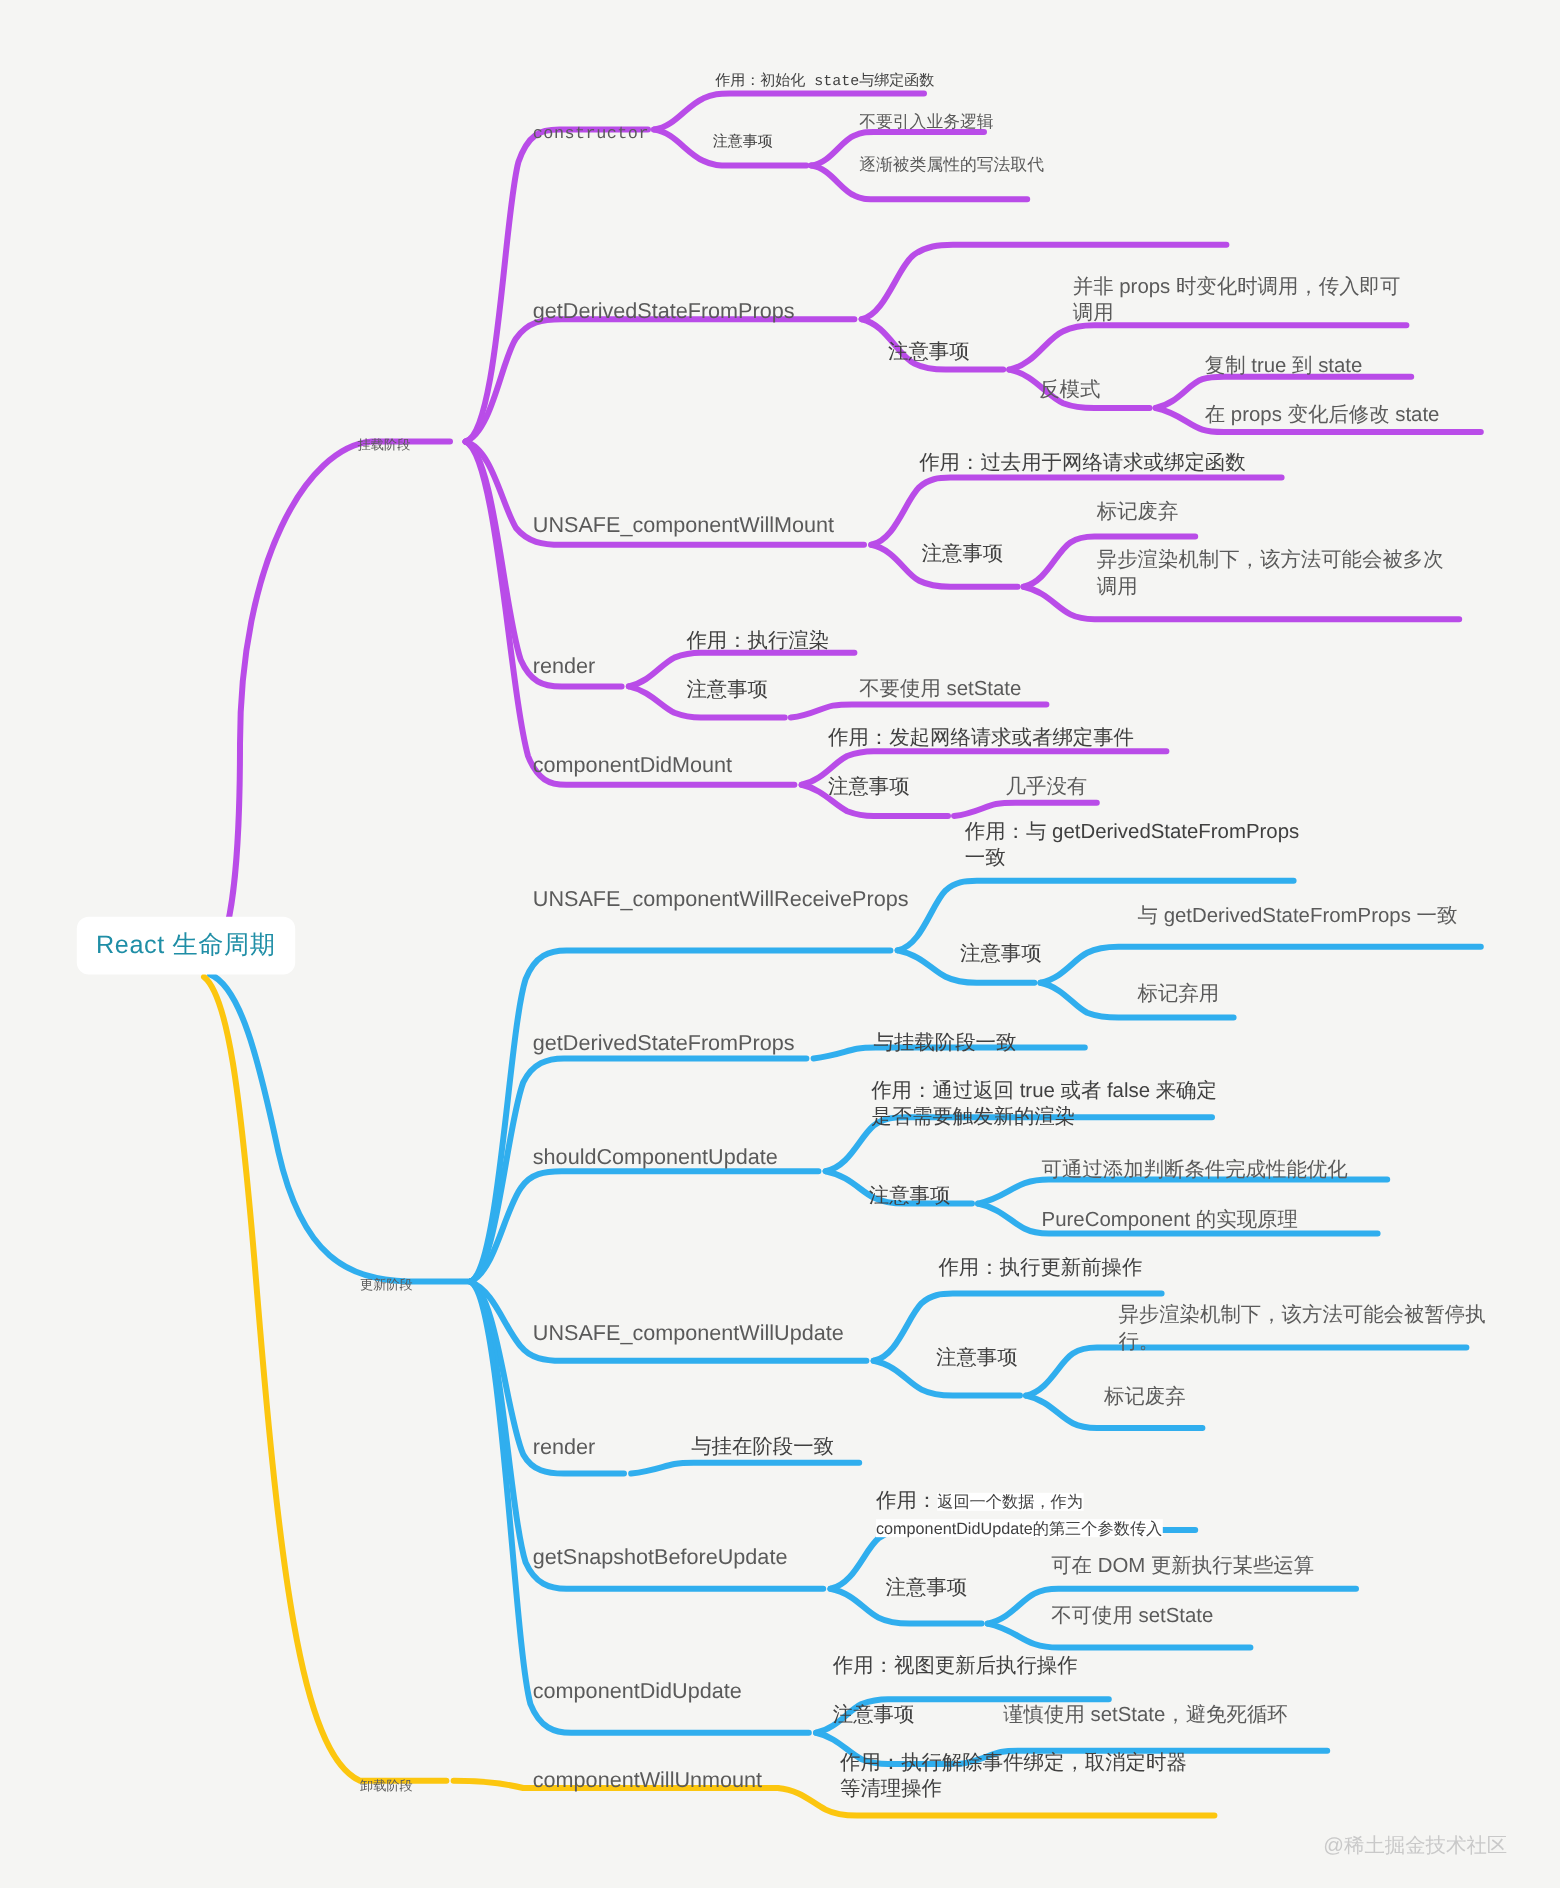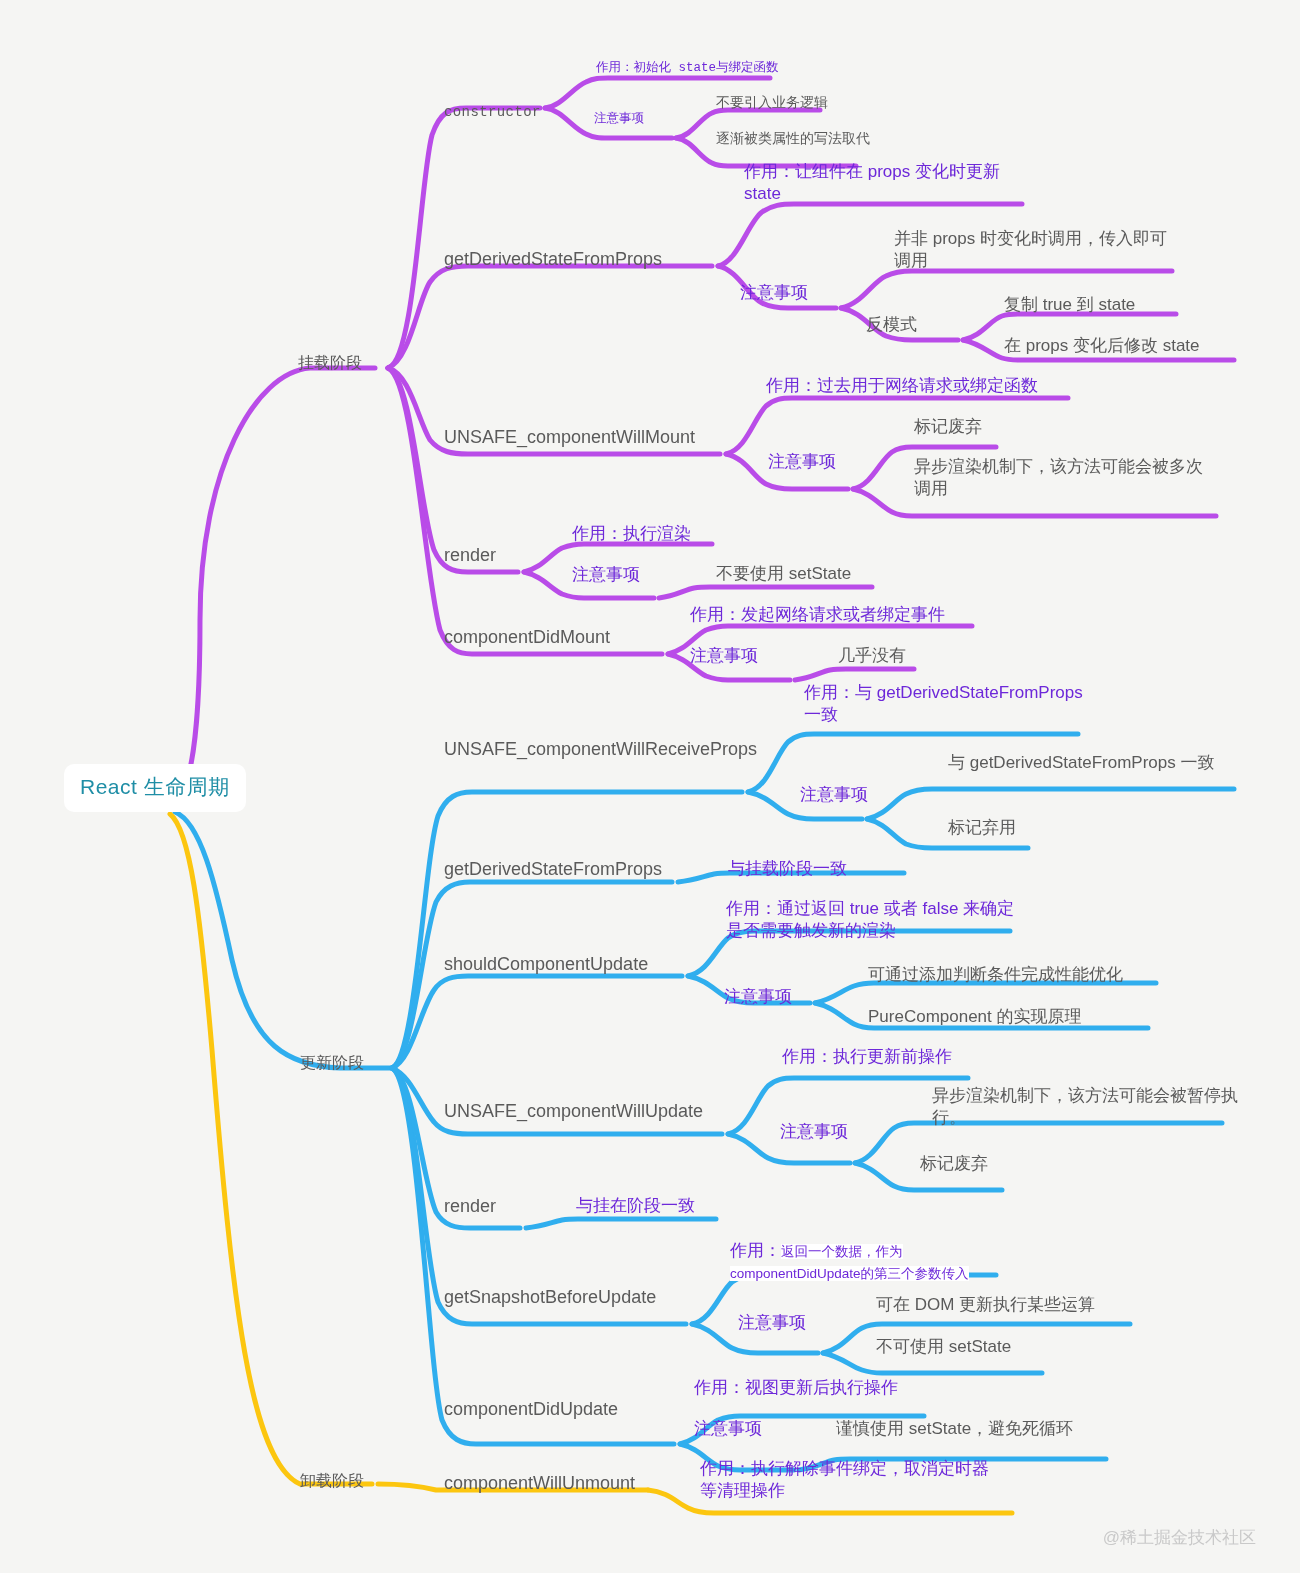--- a/index.html
+++ b/index.html
@@ -21,7 +21,7 @@
   .lvl1{font-size:16px;color:#5a5a5a;}
   .lvl2{font-size:18px;color:#5a5a5a;}
   .lvl2.mono{font-family:"Liberation Mono","DejaVu Sans Mono",monospace;font-size:14px;letter-spacing:.4px;margin-top:10px;}
-  .lvl3{font-size:17px;color:#6d28d9;}
+  .lvl3{font-size:17px;color:#404040;}
   .lvl3.mono{font-family:"Liberation Mono","DejaVu Sans Mono",monospace;font-size:12.5px;}
   .lvl4{font-size:17px;color:#5a5a5a;}
   .lvl4.mono{font-family:"Liberation Mono","DejaVu Sans Mono",monospace;font-size:14px;}

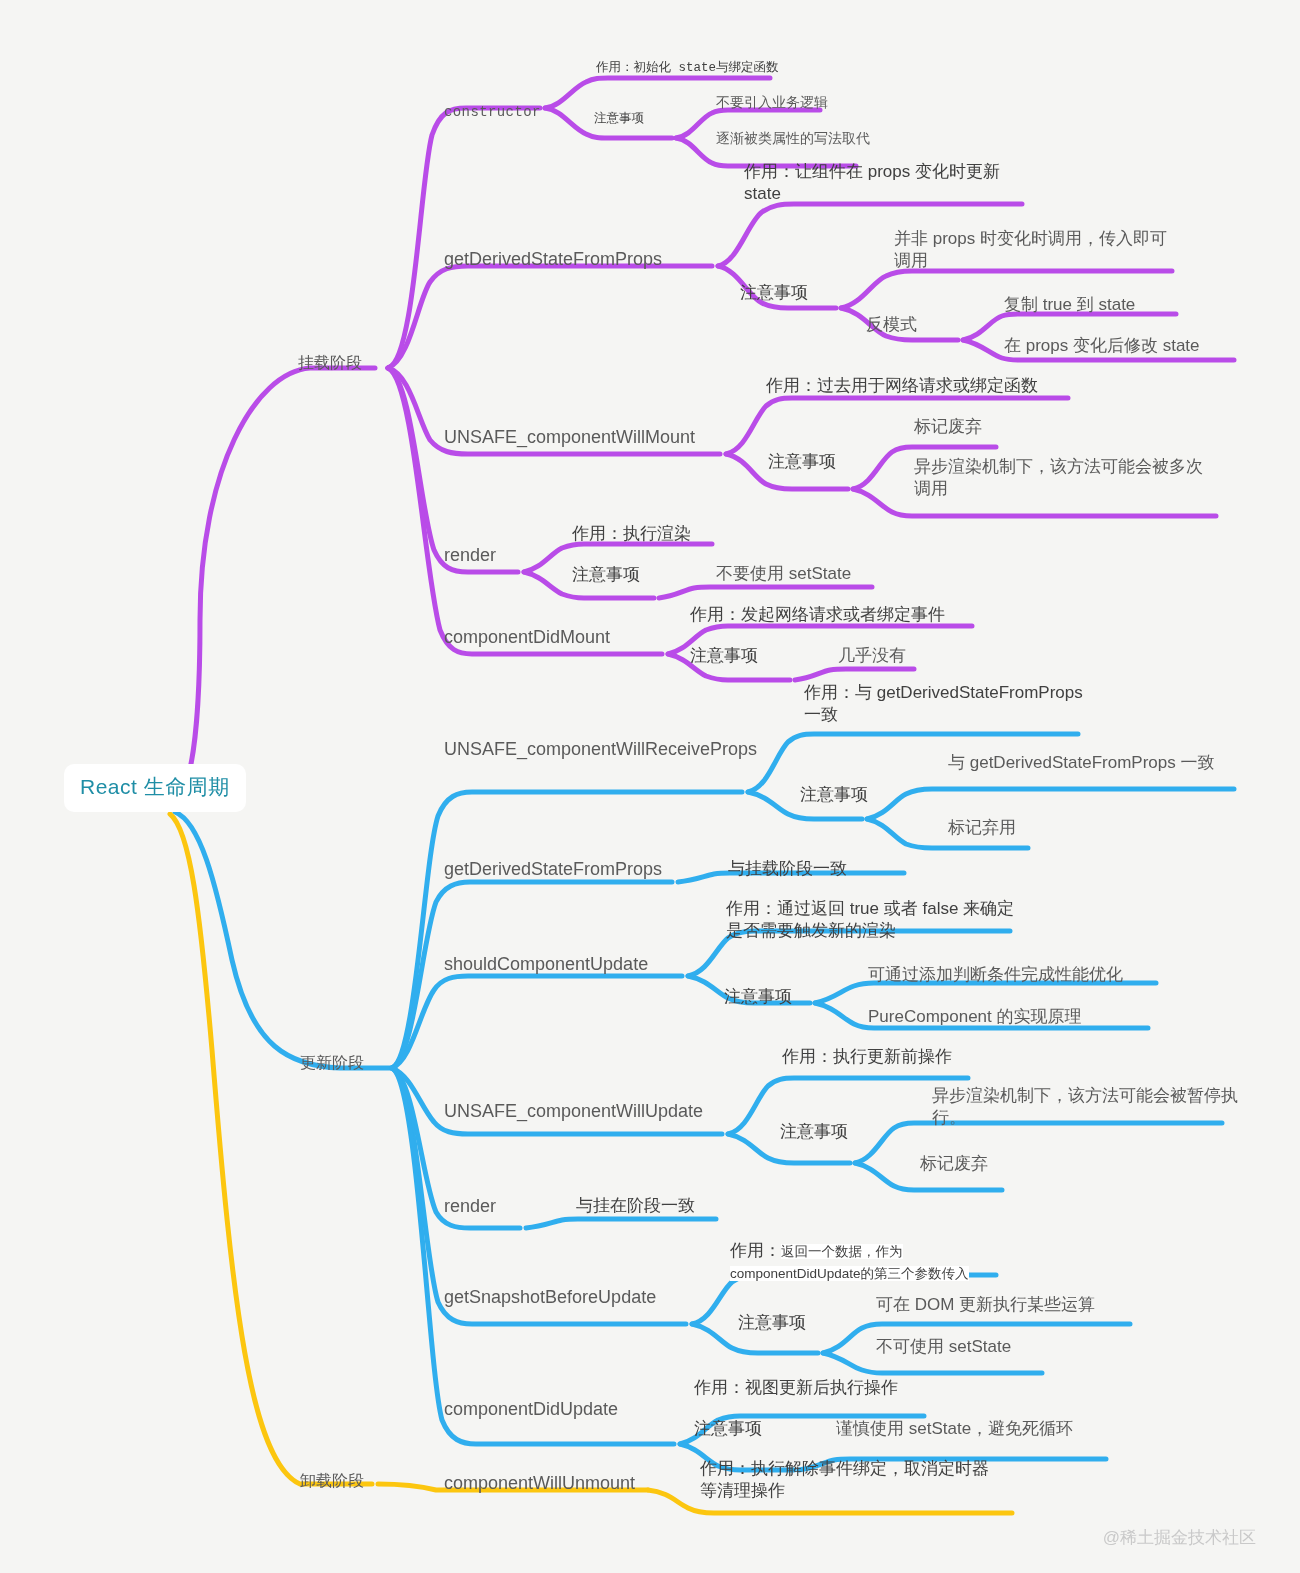--- a/index.html
+++ b/index.html
@@ -128,7 +128,6 @@
   <div class="node lvl4 mono" style="left:716px;top:130px;">逐渐被类属性的写法取代</div>
 
   <div class="node lvl2" style="left:444px;top:248px;">getDerivedStateFromProps</div>
-  <div class="node lvl3 wrap" style="left:744px;top:161px;width:292px;">作用：让组件在 props 变化时更新 state</div>
   <div class="node lvl3" style="left:740px;top:282px;">注意事项</div>
   <div class="node lvl4 wrap" style="left:894px;top:228px;width:286px;">并非 props 时变化时调用，传入即可调用</div>
   <div class="node lvl4" style="left:866px;top:314px;">反模式</div>

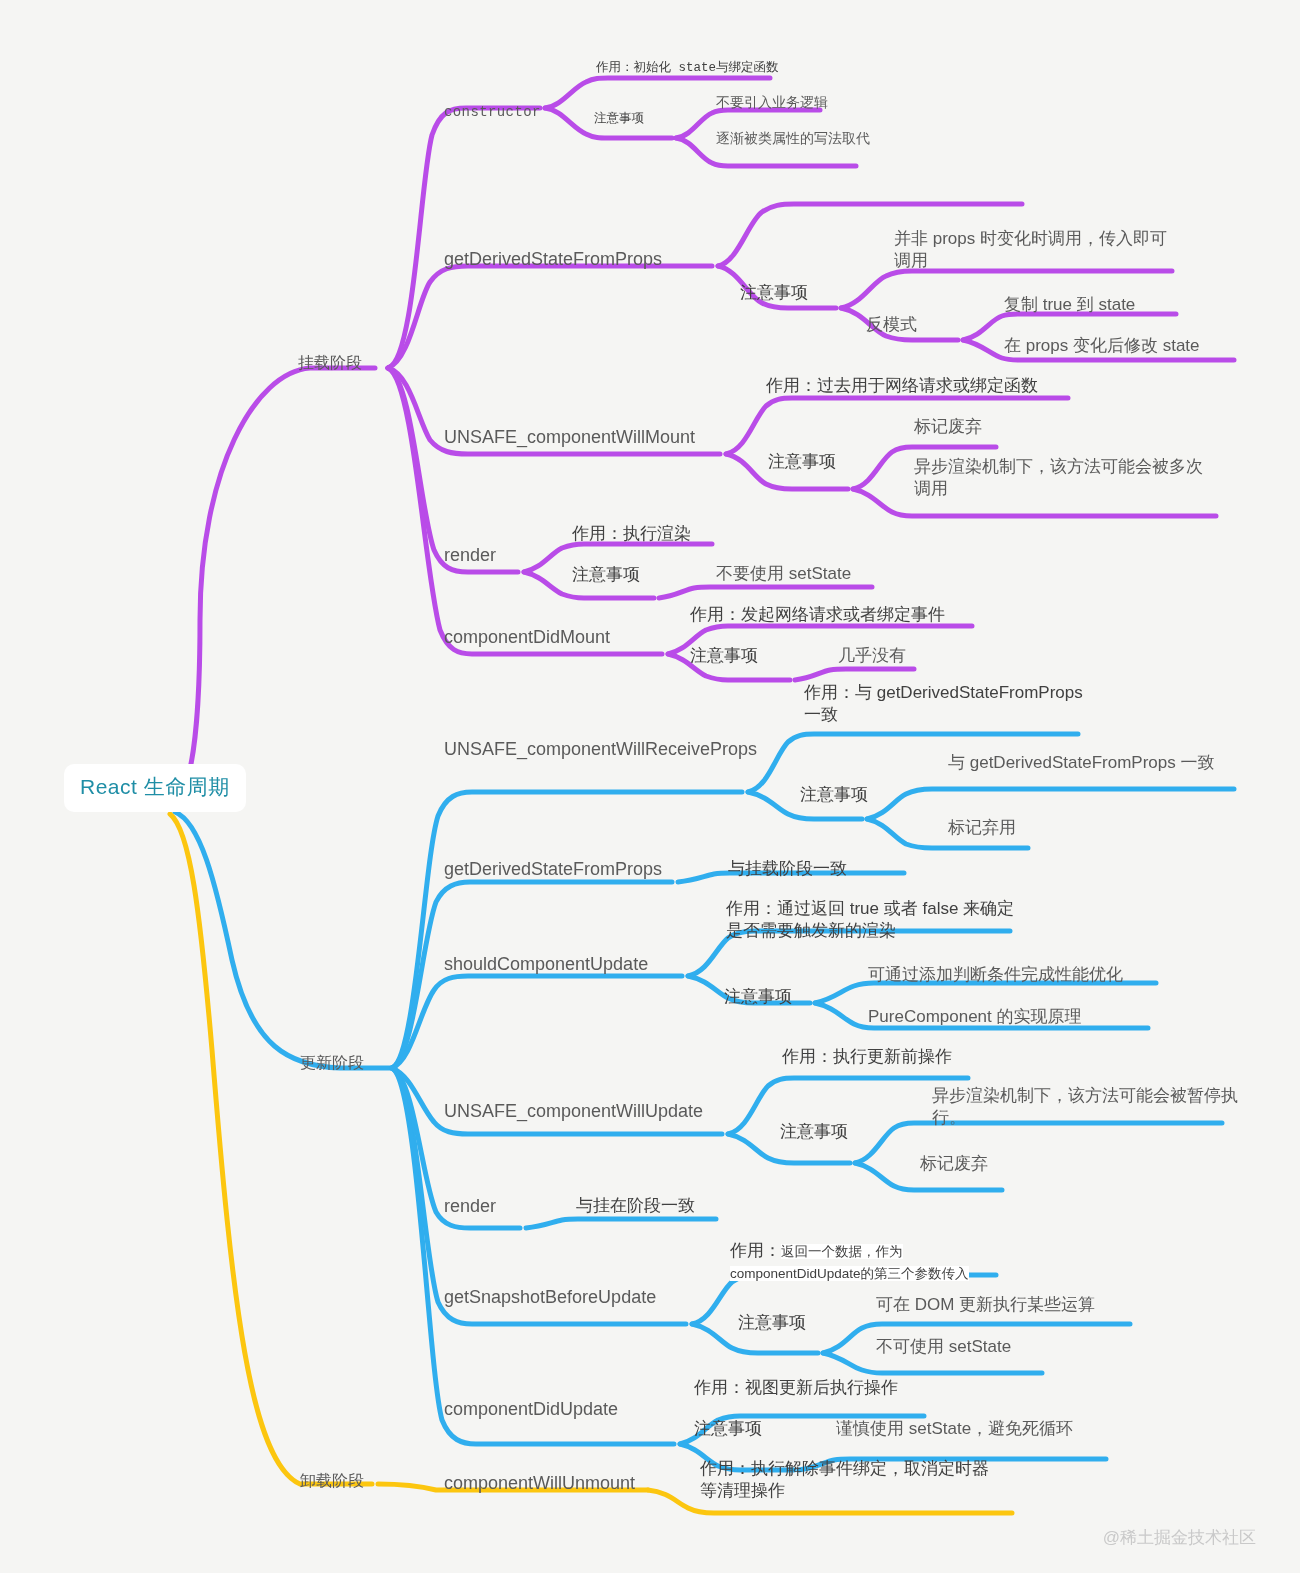--- a/index.html
+++ b/index.html
@@ -18,7 +18,7 @@
     color:#1f8ea6;font-size:21px;padding:9px 16px 11px 16px;
     letter-spacing:.5px;box-shadow:0 0 0 0 rgba(0,0,0,0);
   }
-  .lvl1{font-size:16px;color:#5a5a5a;}
+  .lvl1{font-size:11px;color:#5a5a5a;margin-top:12px;}
   .lvl2{font-size:18px;color:#5a5a5a;}
   .lvl2.mono{font-family:"Liberation Mono","DejaVu Sans Mono",monospace;font-size:14px;letter-spacing:.4px;margin-top:10px;}
   .lvl3{font-size:17px;color:#404040;}

